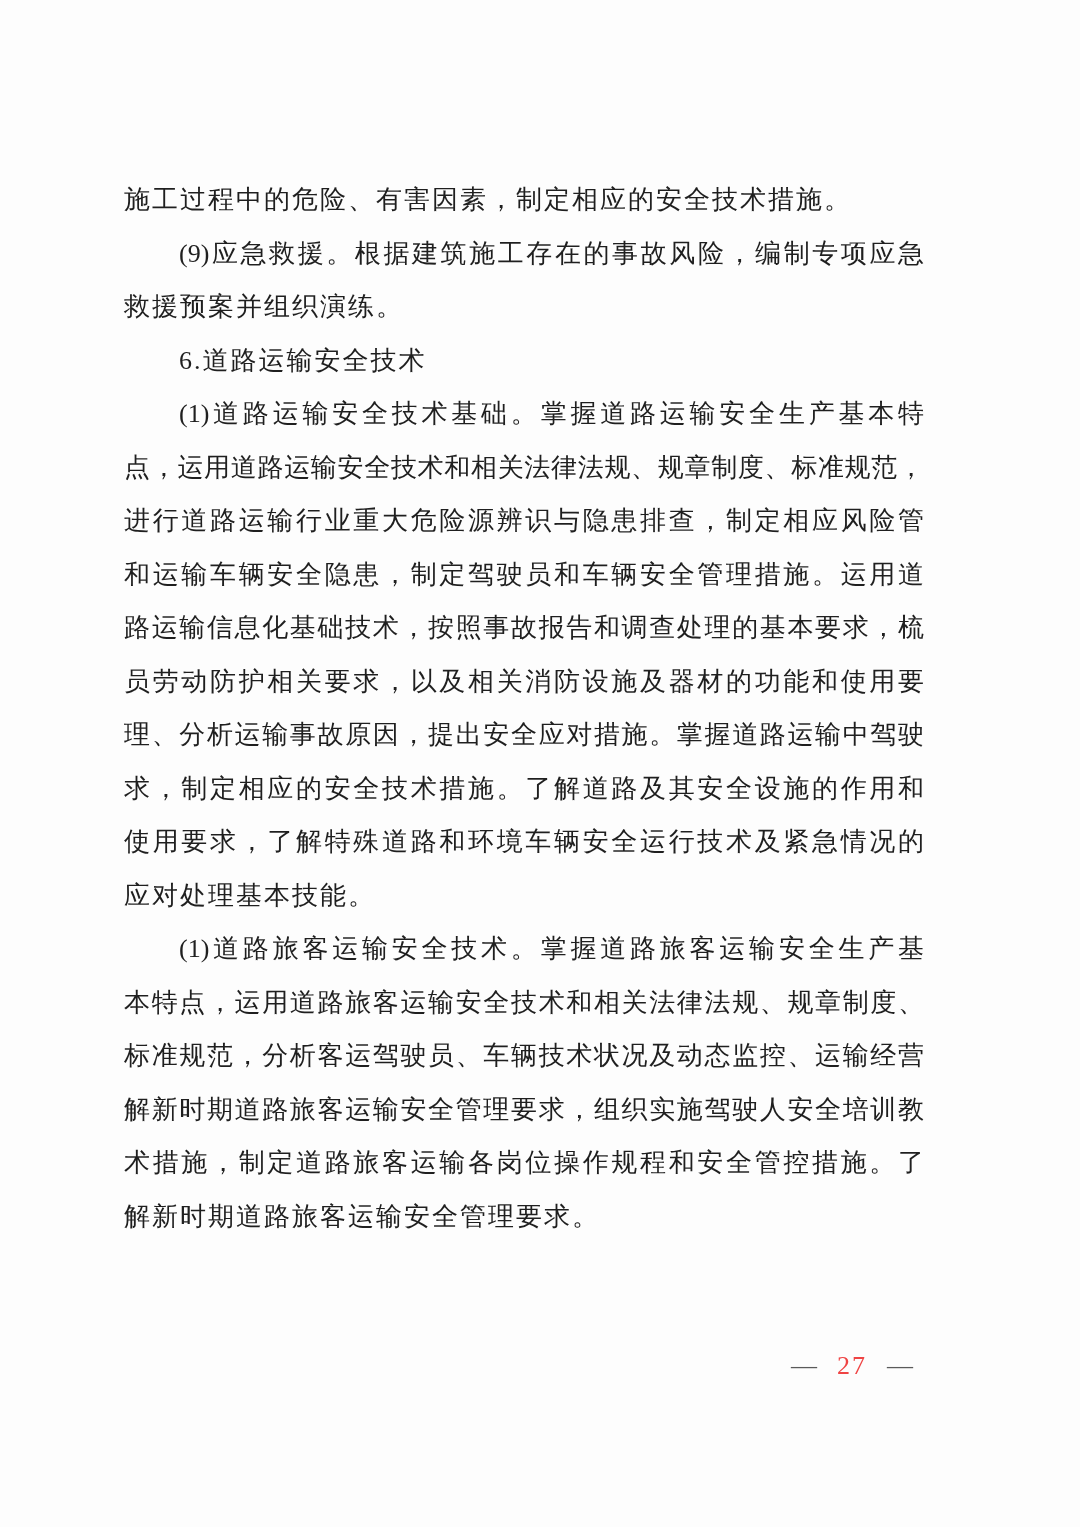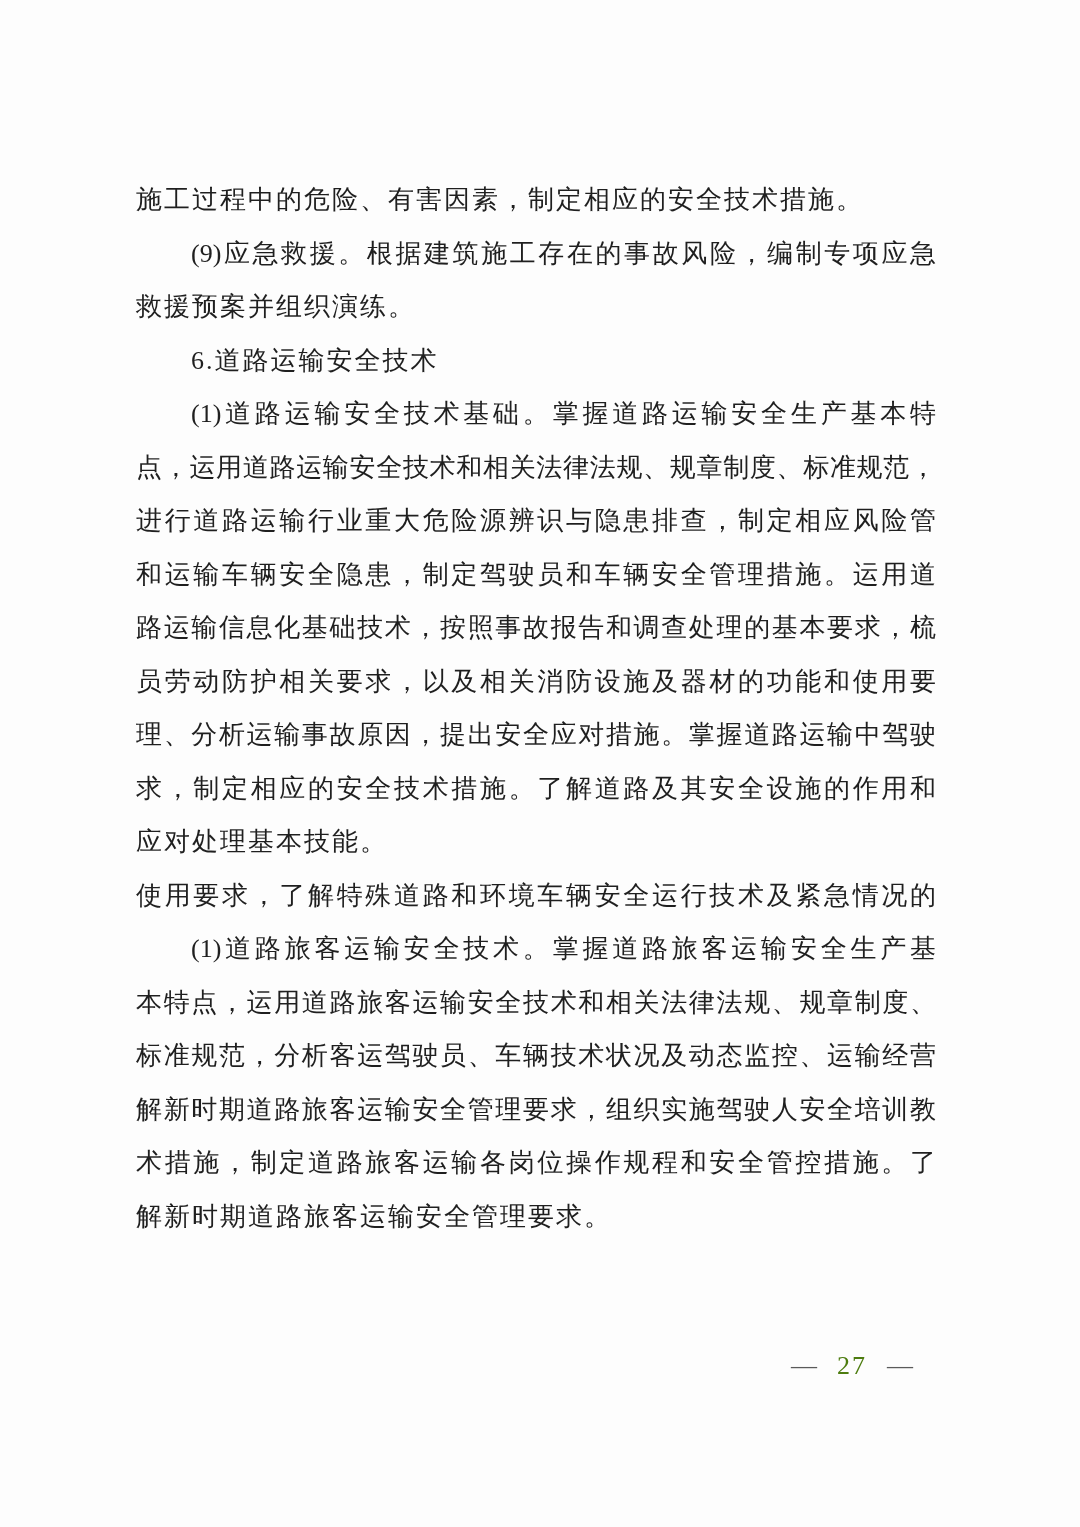--- a/index.html
+++ b/index.html
@@ -21,7 +21,7 @@
   }
   .text-body {
     position: absolute;
-    left: 136px;
+    left: 124px;
     top: 173px;
     width: 800px;
     font-size: 26px;

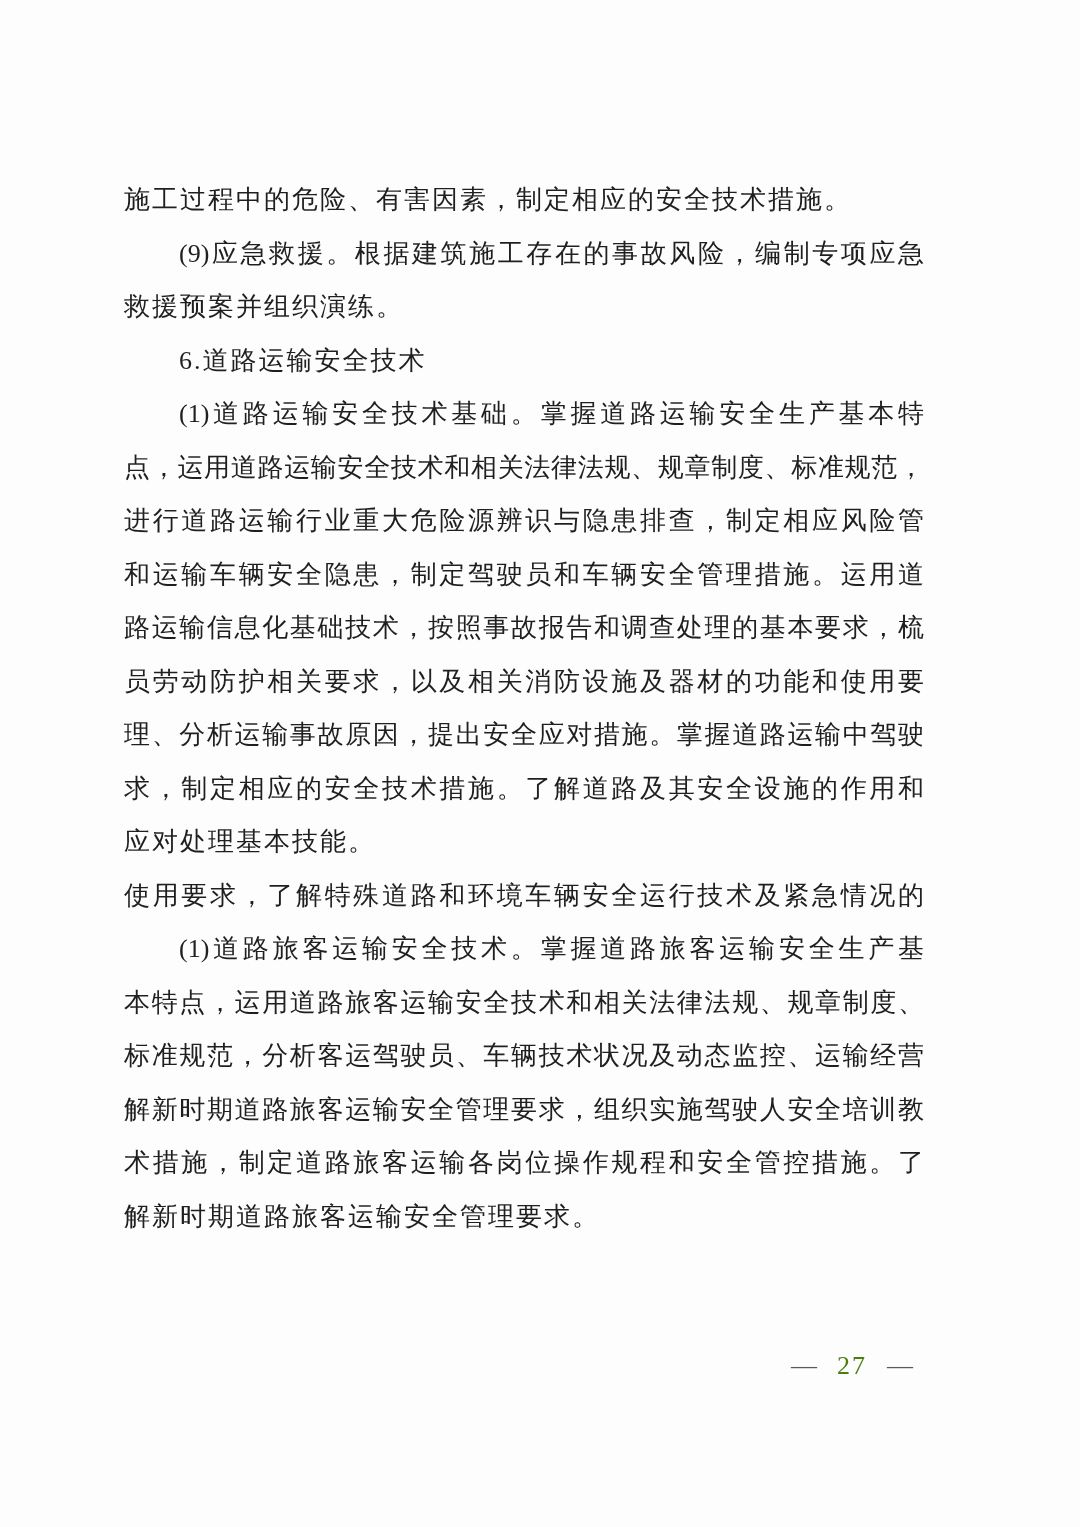--- a/index.html
+++ b/index.html
@@ -80,8 +80,8 @@
       <div class="line just">员劳动防护相关要求，以及相关消防设施及器材的功能和使用要</div>
       <div class="line just">理、分析运输事故原因，提出安全应对措施。掌握道路运输中驾驶</div>
       <div class="line just">求，制定相应的安全技术措施。了解道路及其安全设施的作用和</div>
+      <div class="line just">使用要求，了解特殊道路和环境车辆安全运行技术及紧急情况的</div>
       <div class="line">应对处理基本技能。</div>
-      <div class="line just">使用要求，了解特殊道路和环境车辆安全运行技术及紧急情况的</div>
       <div class="line just indent">(1)道路旅客运输安全技术。掌握道路旅客运输安全生产基</div>
       <div class="line just">本特点，运用道路旅客运输安全技术和相关法律法规、规章制度、</div>
       <div class="line just">标准规范，分析客运驾驶员、车辆技术状况及动态监控、运输经营</div>

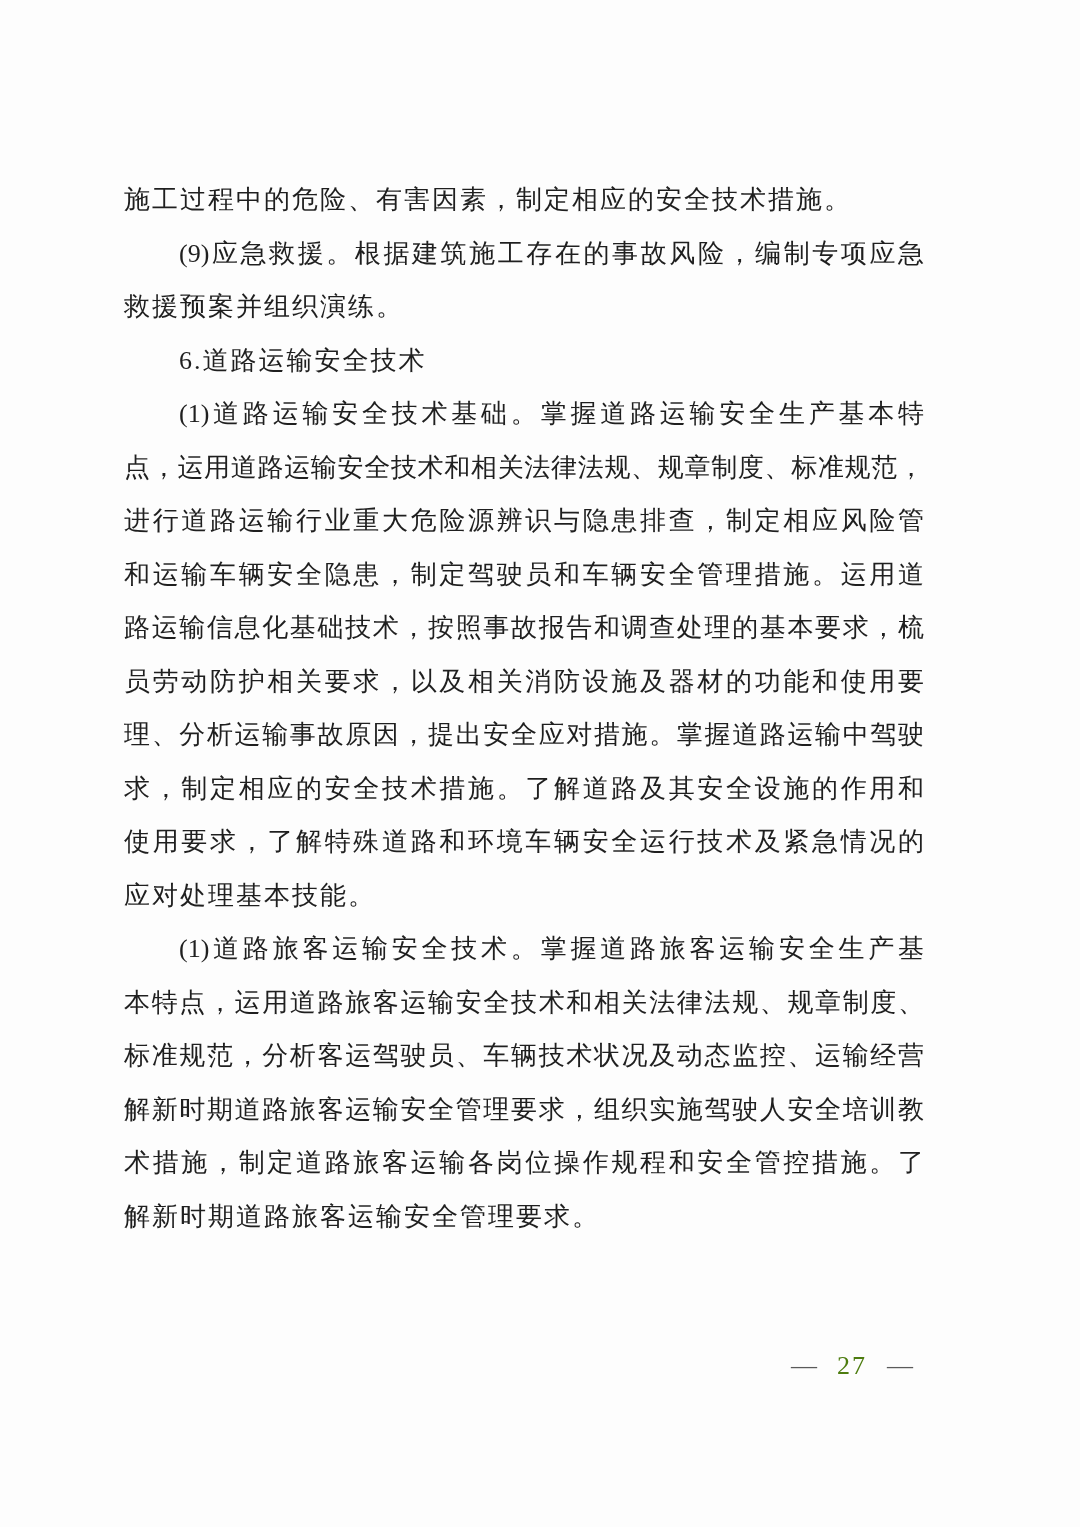--- a/index.html
+++ b/index.html
@@ -58,7 +58,7 @@
   }
   .footer .page-num {
     letter-spacing: 2px;
-    color: #4d7c0f;
+    color: #ef4444;
   }
 </style>
 </head>

